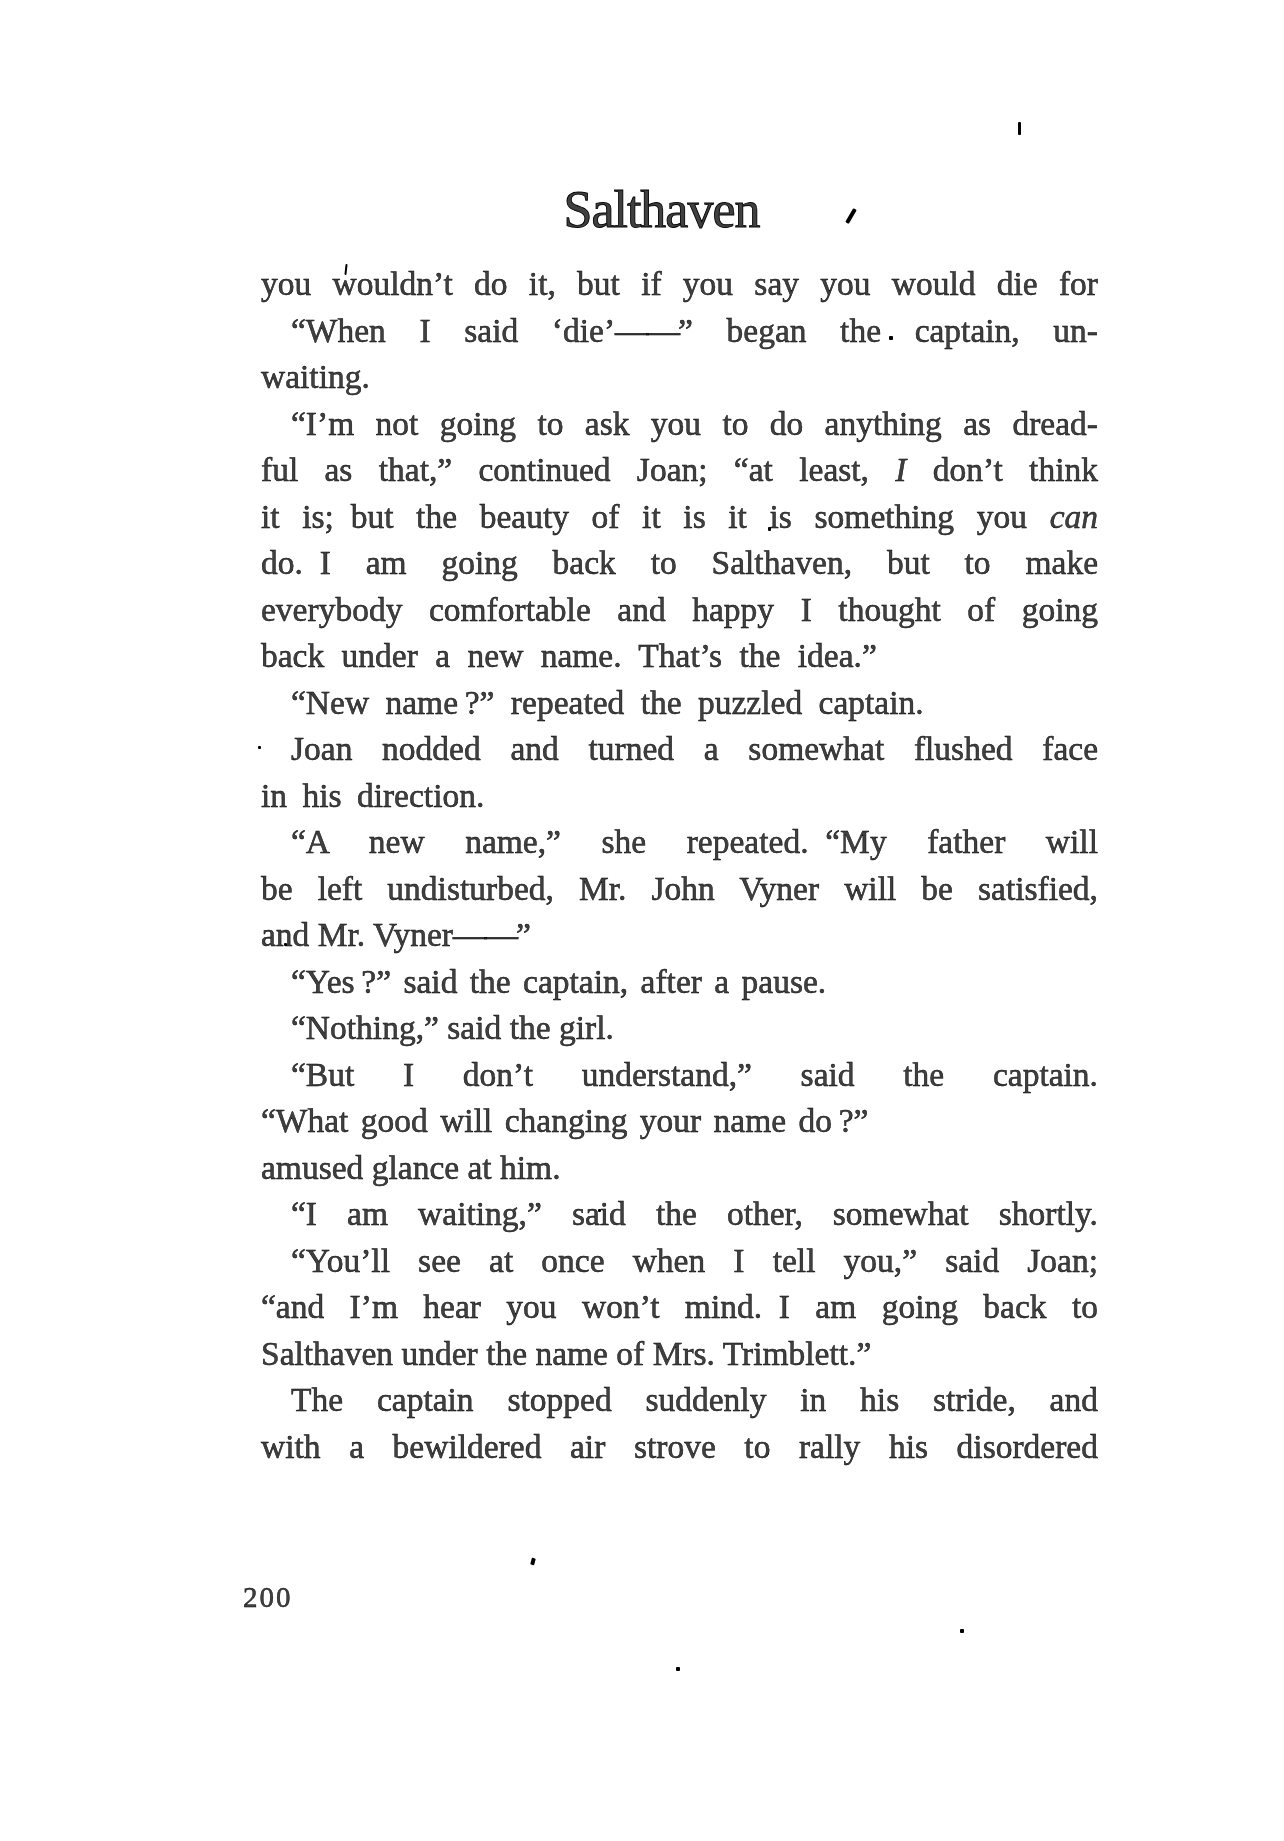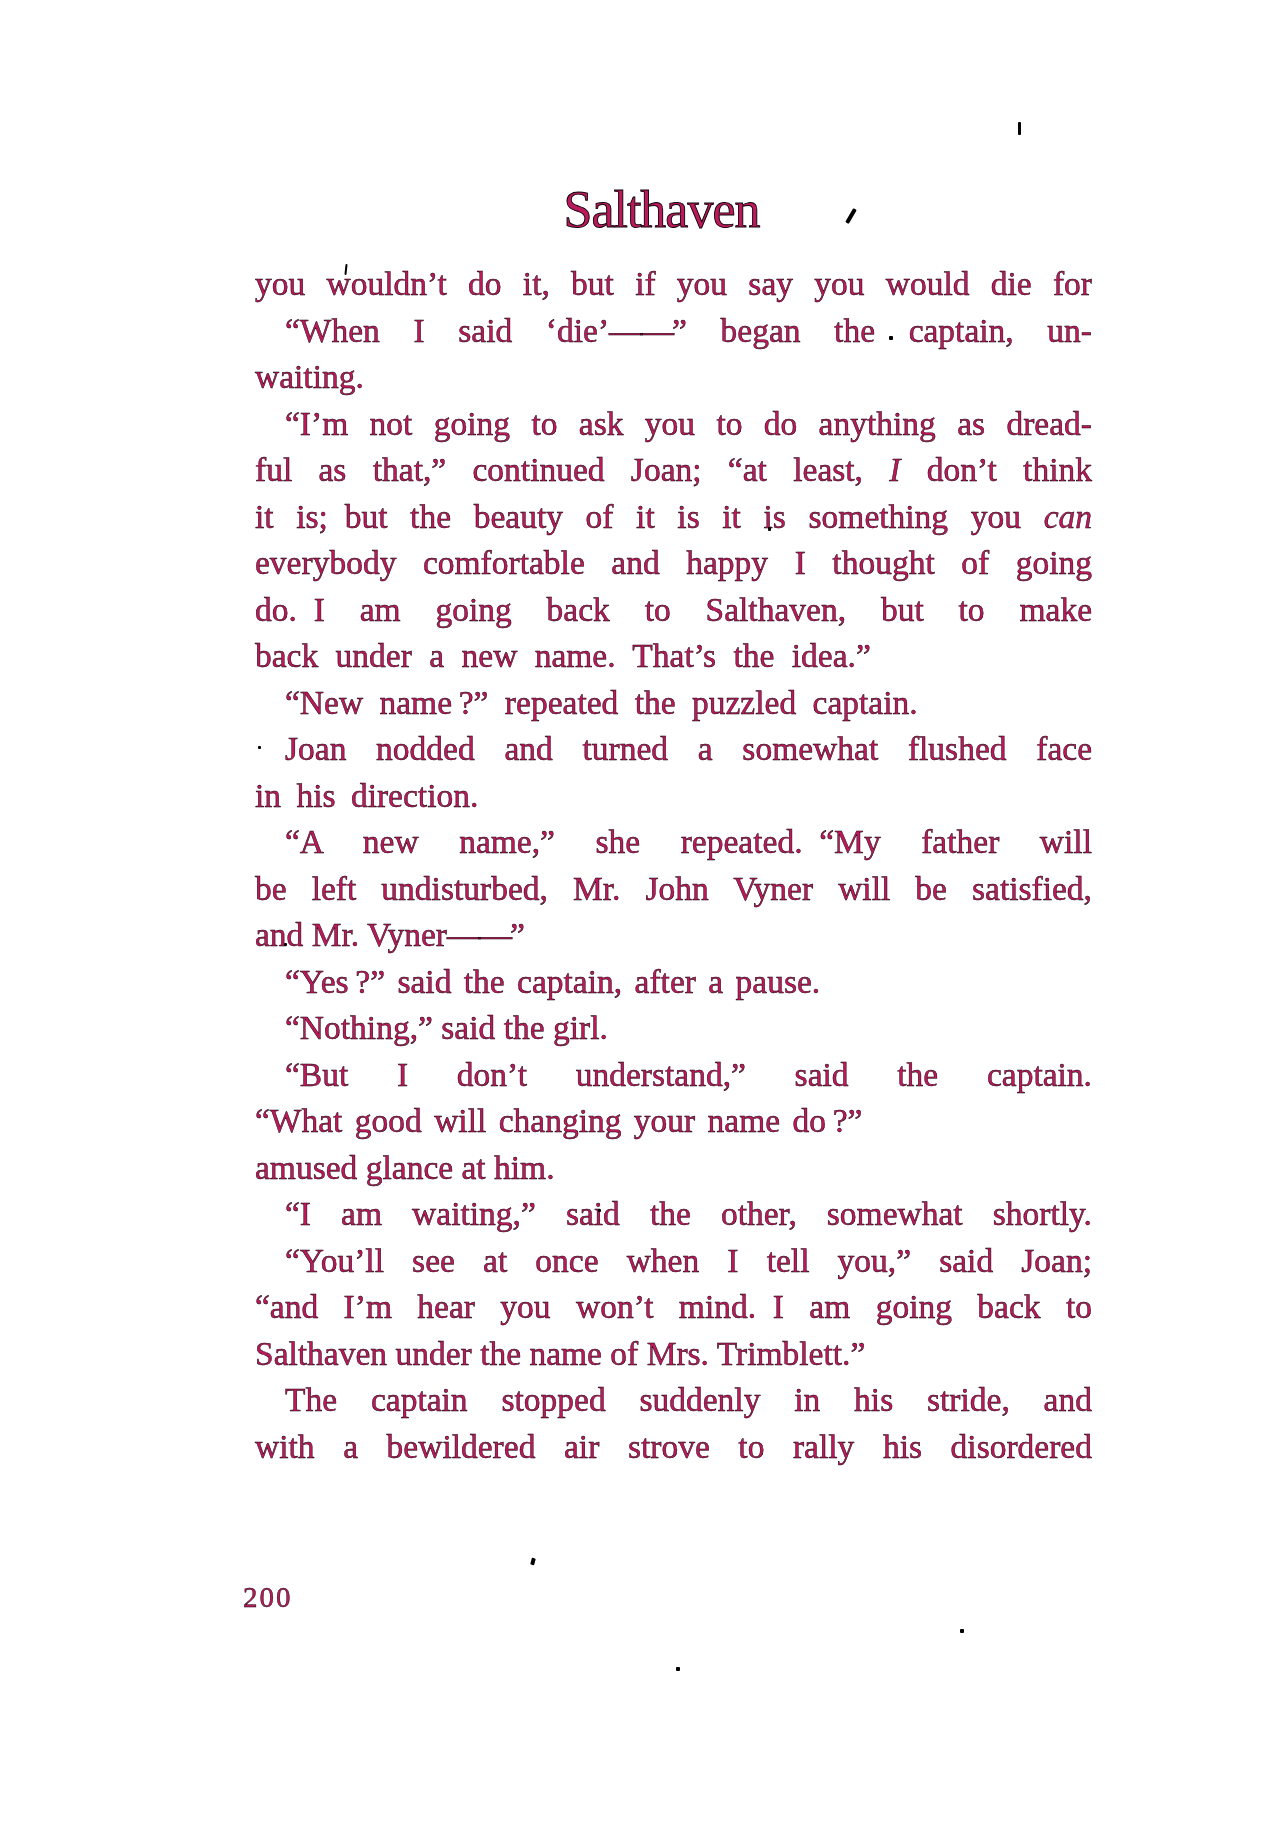--- a/index.html
+++ b/index.html
@@ -8,7 +8,7 @@
     width: 1284px;
     height: 1841px;
     background: #ffffff;
-    color: #be185d;
+    color: #404040;
     font-family: "Liberation Serif", "DejaVu Serif", serif;
     -webkit-text-stroke: 0.45px #000;
     overflow: hidden;

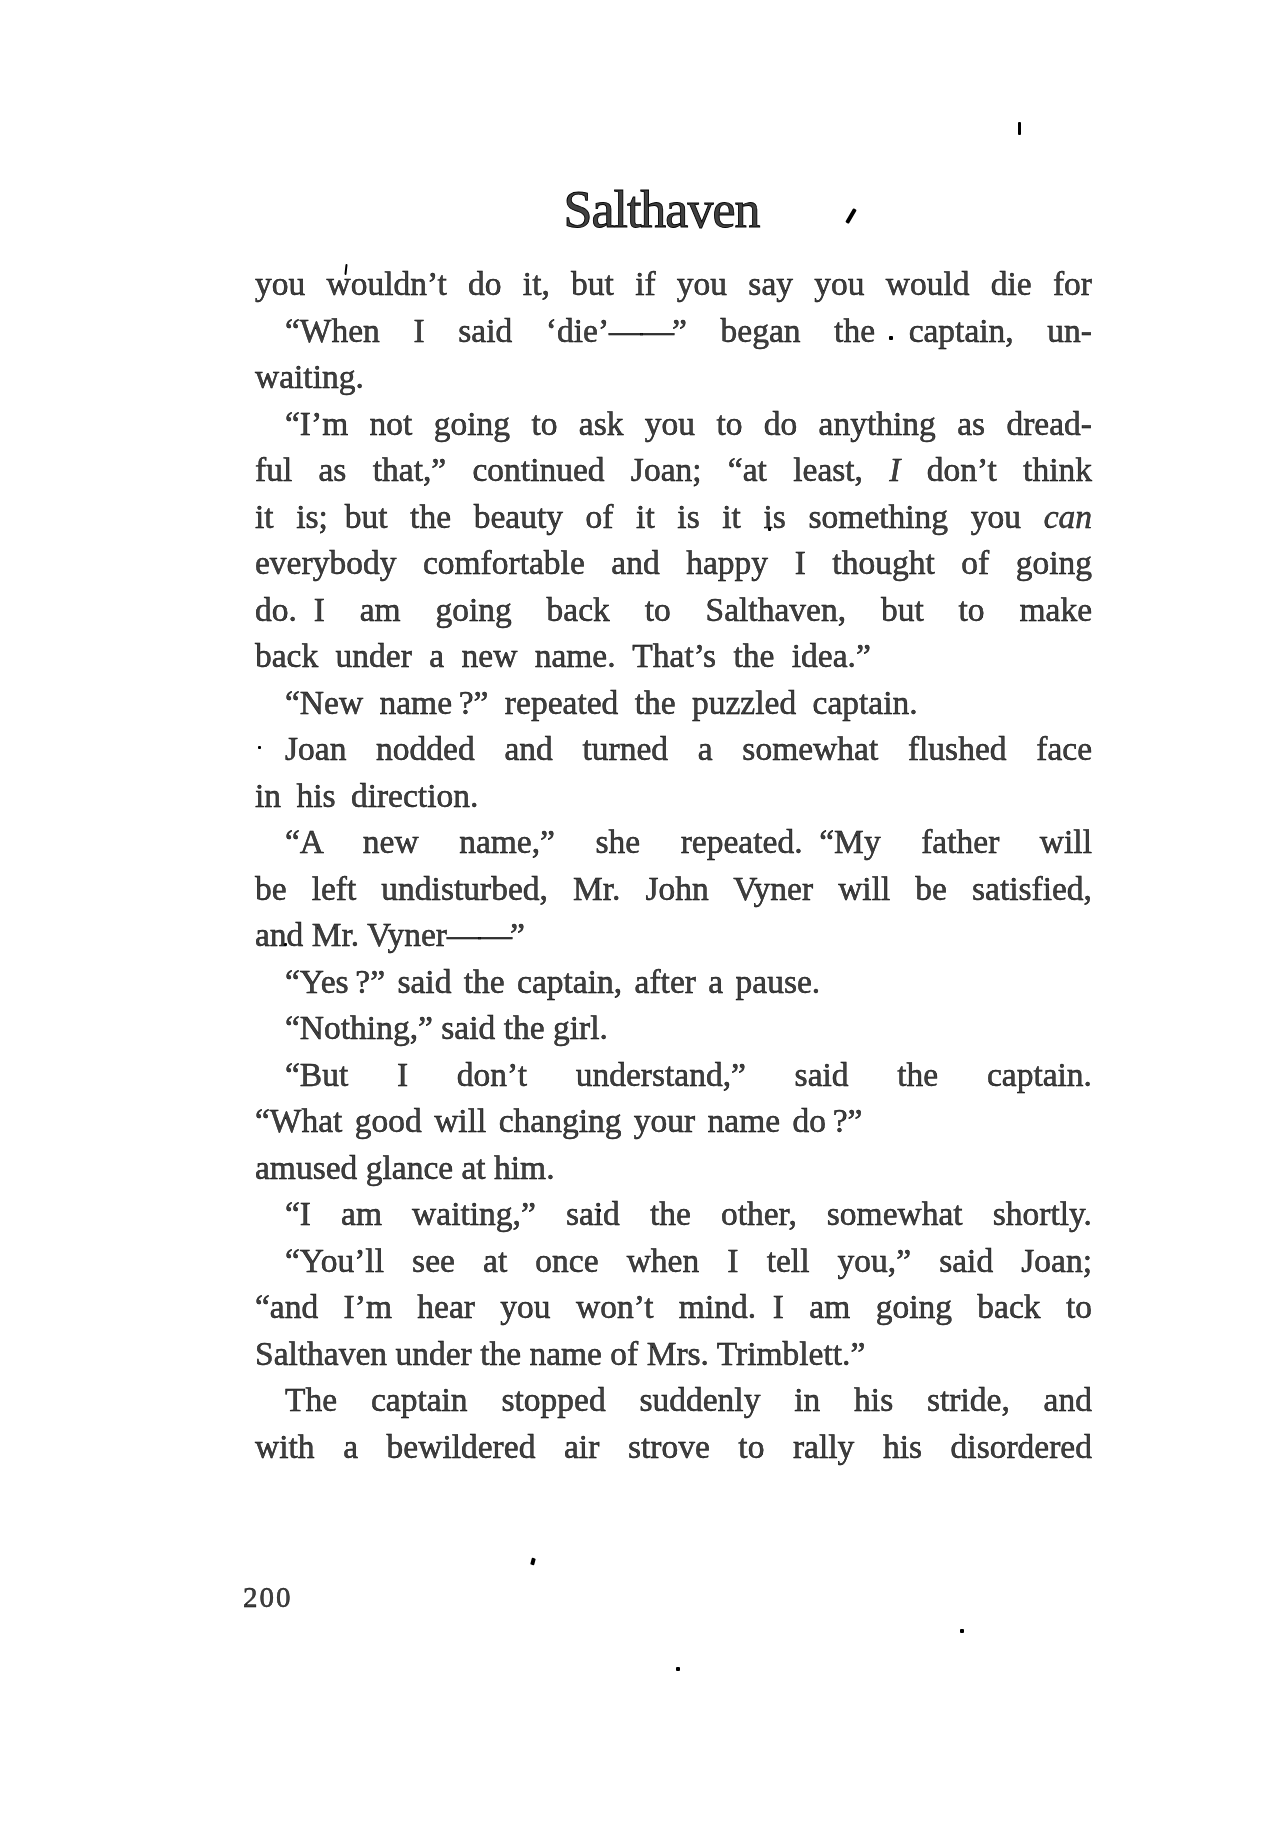--- a/index.html
+++ b/index.html
@@ -28,7 +28,7 @@
   }
   .text-block {
     position: absolute;
-    left: 255px;
+    left: 261px;
     top: 261px;
     width: 837px;
     font-size: 33.5px;

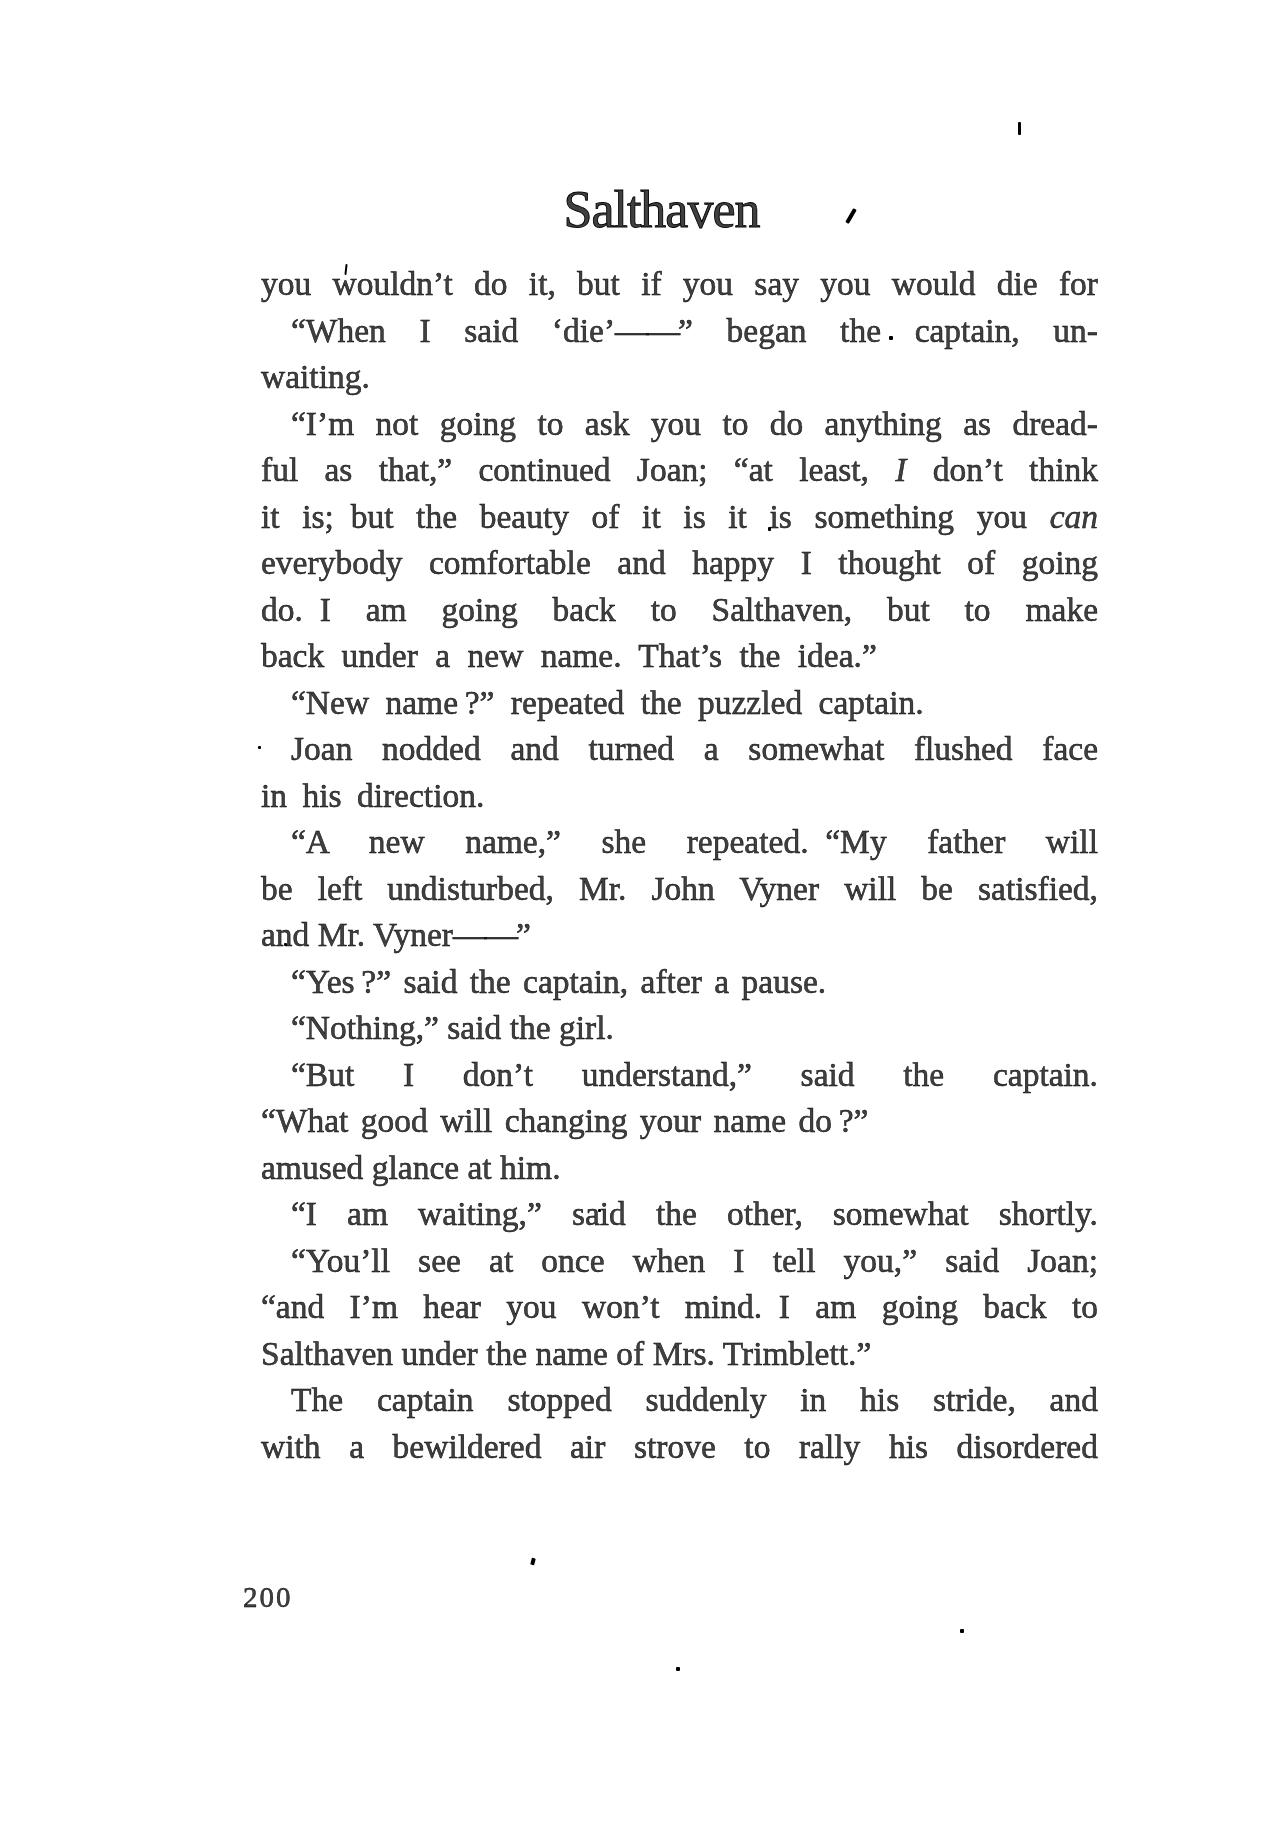--- a/index.html
+++ b/index.html
@@ -70,8 +70,8 @@
       <div class="line indent justify"><span>“I’m not going to ask you to do anything as dread-</span></div>
       <div class="line justify"><span>ful as that,” continued Joan; “at least, </span><span class="it">I</span><span> don’t think</span></div>
       <div class="line justify"><span>it is; but the beauty of it is it is something you </span><span class="it">can</span></div>
+      <div class="line justify"><span>do. I am going back to Salthaven, but to make</span></div>
       <div class="line justify"><span>everybody comfortable and happy I thought of going</span></div>
-      <div class="line justify"><span>do. I am going back to Salthaven, but to make</span></div>
       <div class="line" style="word-spacing: 9px;"><span>back under a new name. That’s the idea.”</span></div>
       <div class="line indent" style="word-spacing: 8px;"><span>“New name ?” repeated the puzzled captain.</span></div>
       <div class="line indent justify"><span>Joan nodded and turned a somewhat flushed face</span></div>

